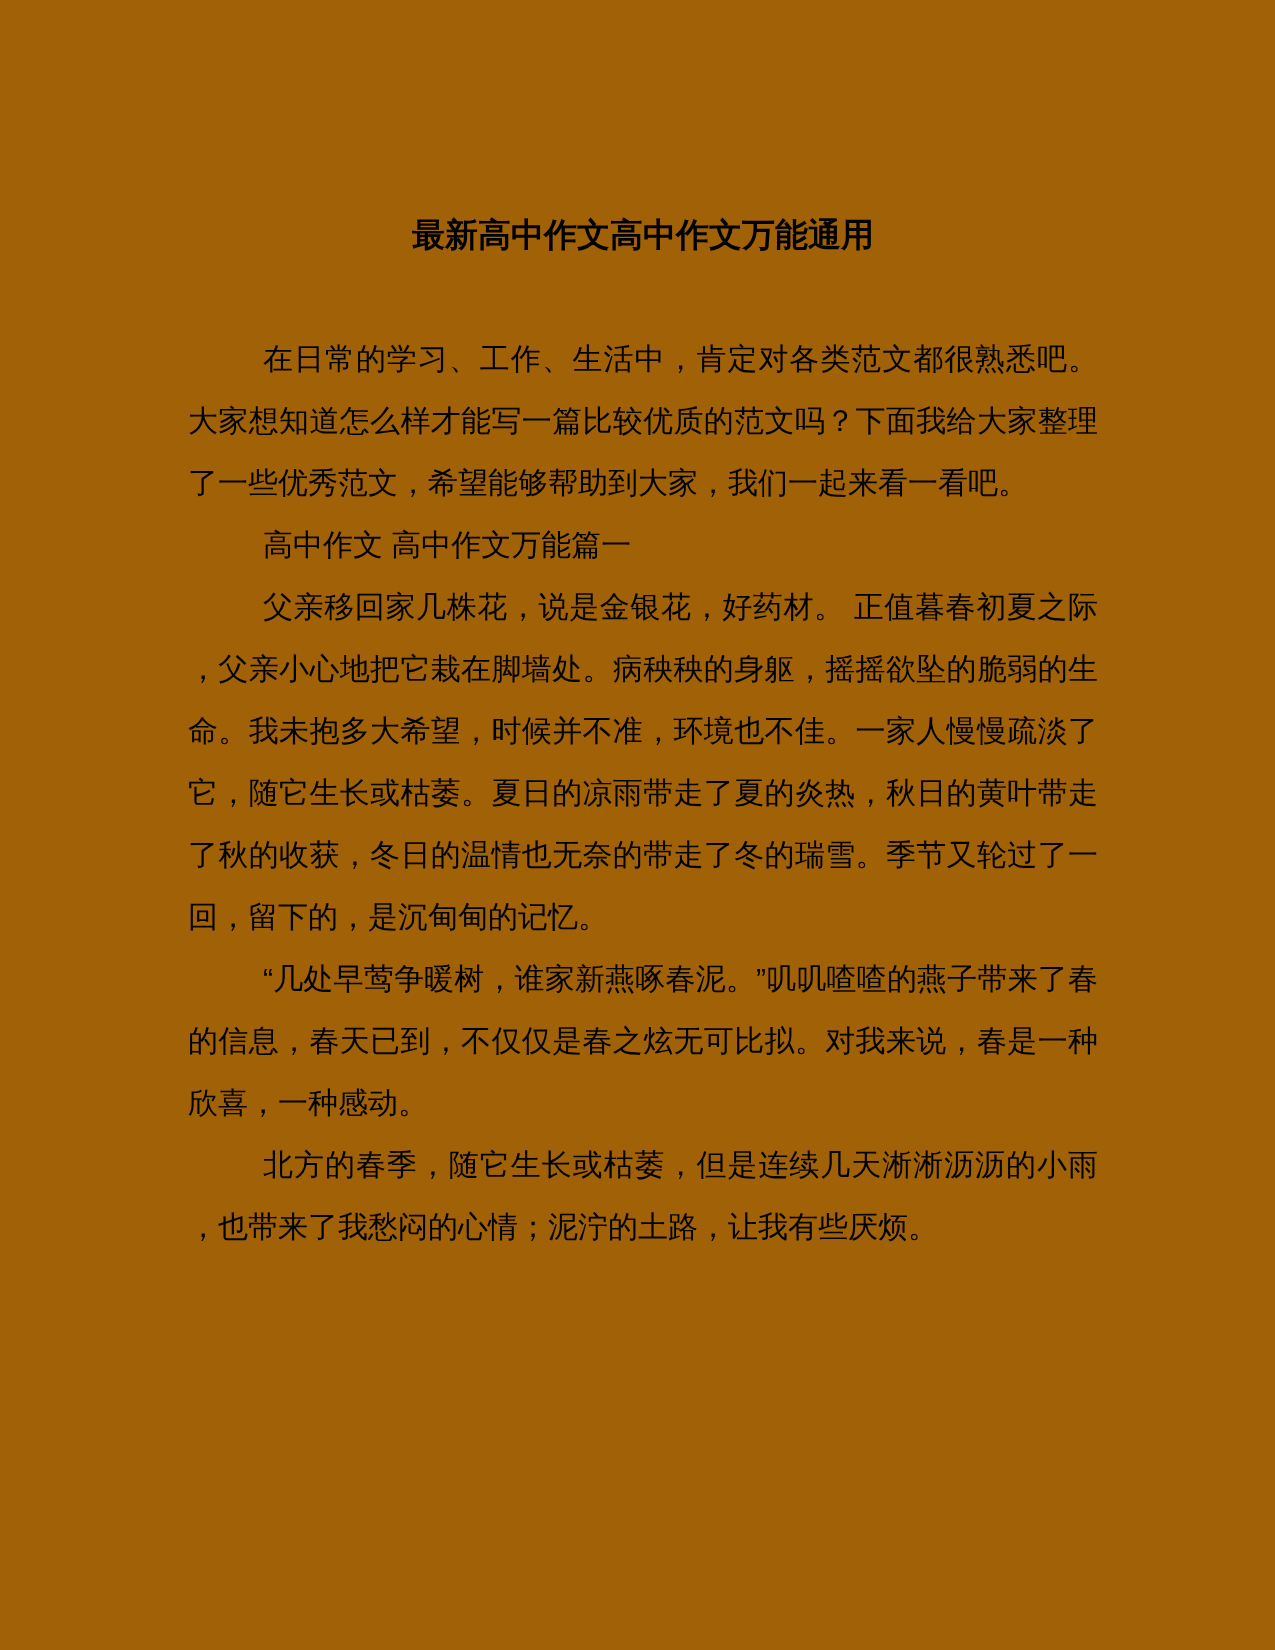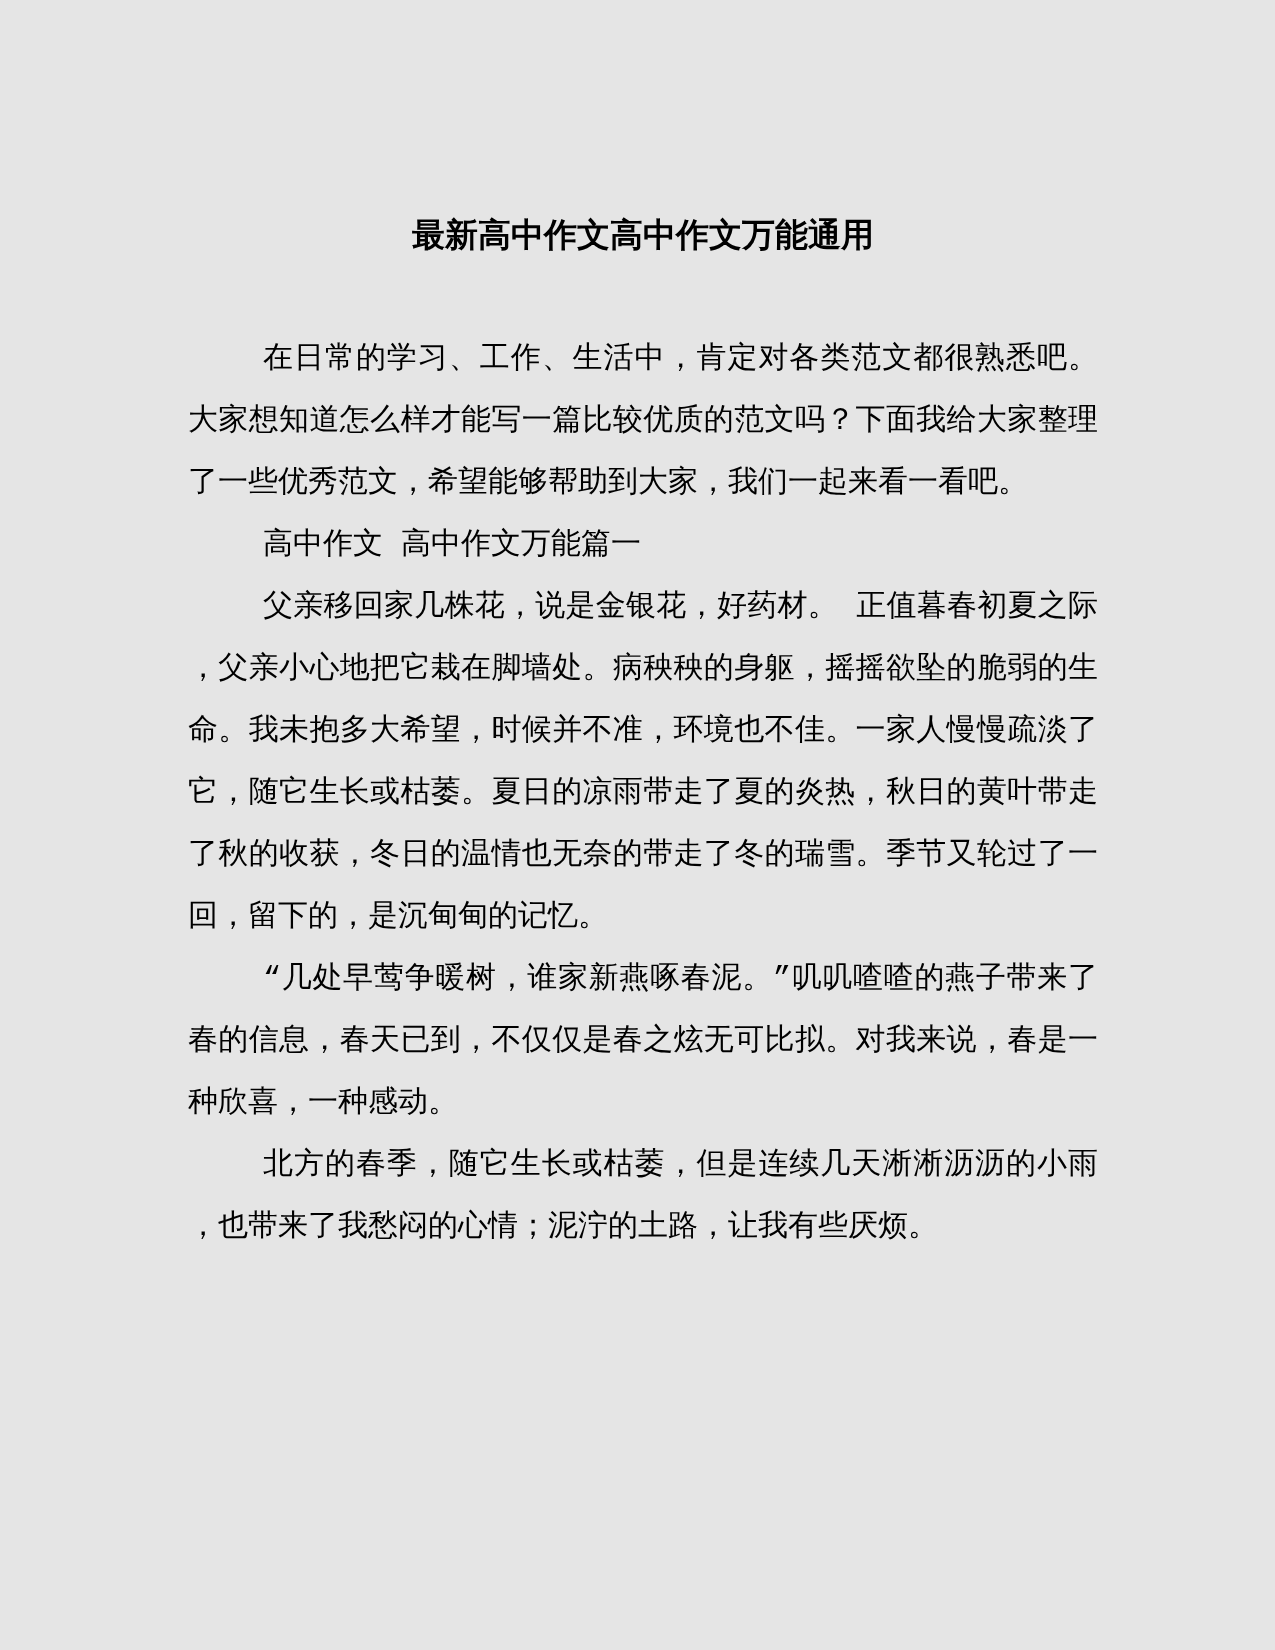--- a/index.html
+++ b/index.html
@@ -11,7 +11,7 @@
     position: relative;
     width: 1275px;
     height: 1650px;
-    background: #e5e5e5;
+    background: #a16207;
     overflow: hidden;
     color: #000000;
   }

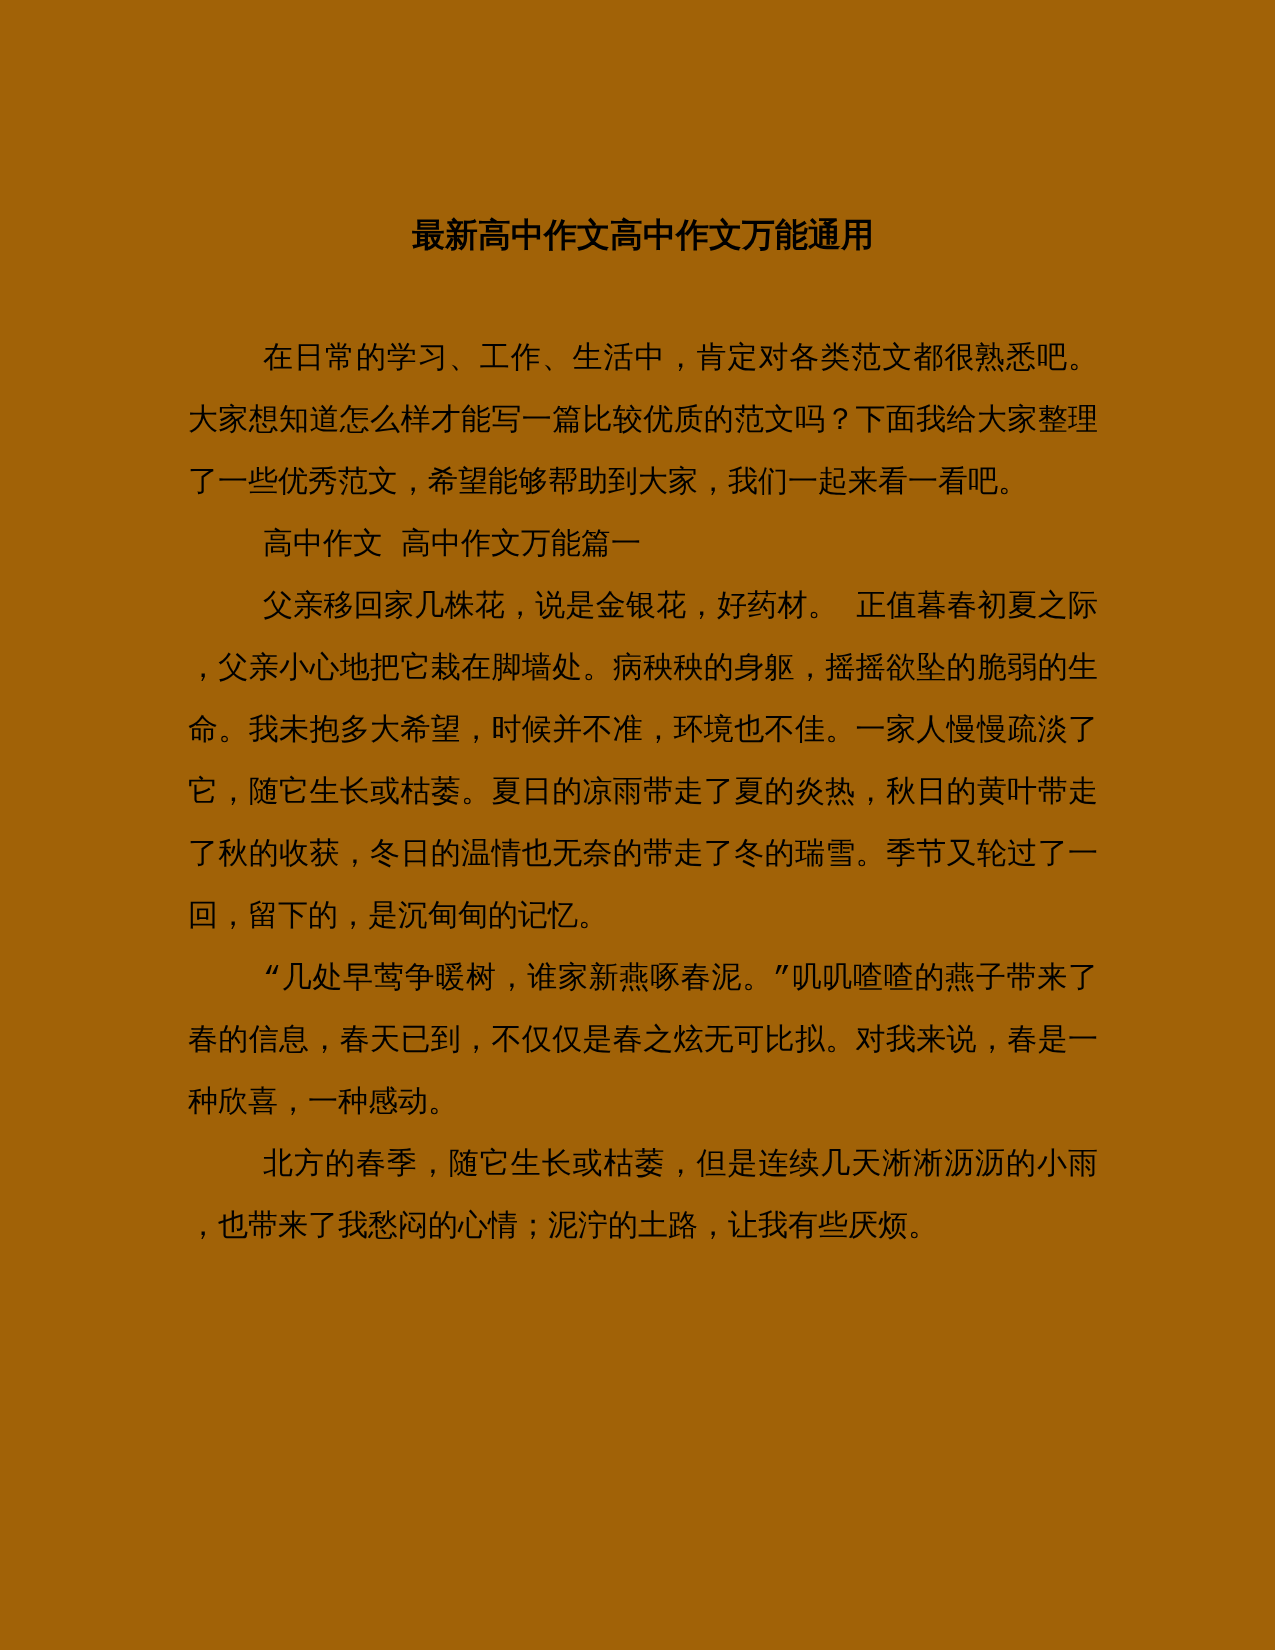--- a/index.html
+++ b/index.html
@@ -31,7 +31,7 @@
     color: #000000;
   }
   .essay-body p {
-    font-family: Liberation Mono, monospace;
+    font-family: Liberation Sans, sans-serif;
     font-size: 30px;
     line-height: 62px;
     text-align: justify;

